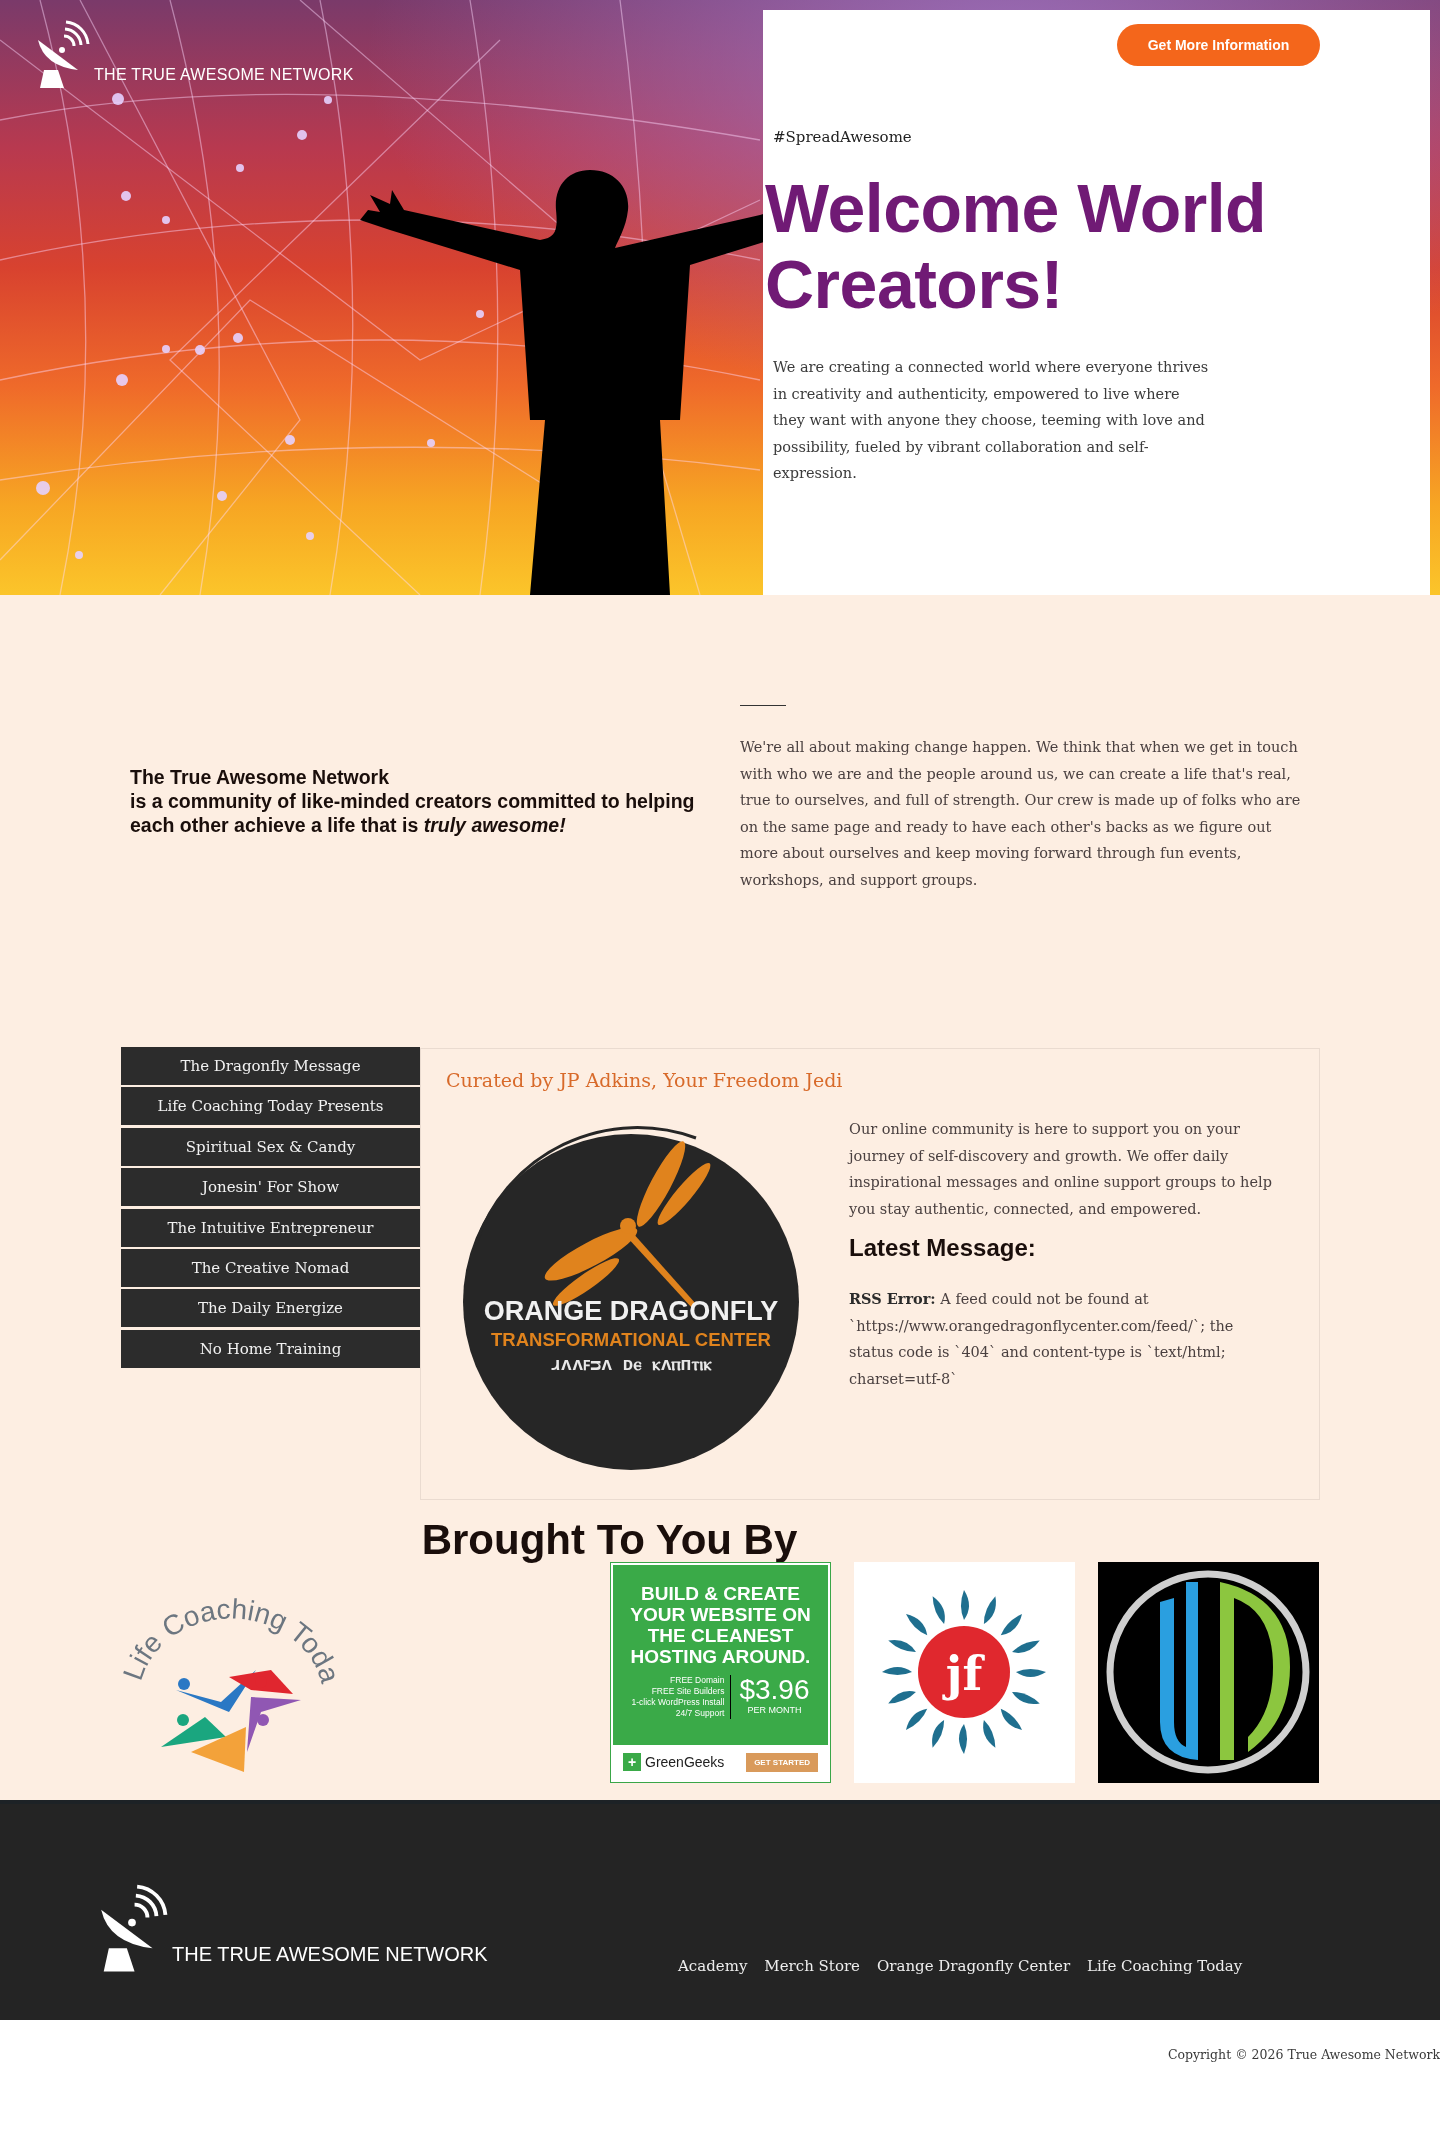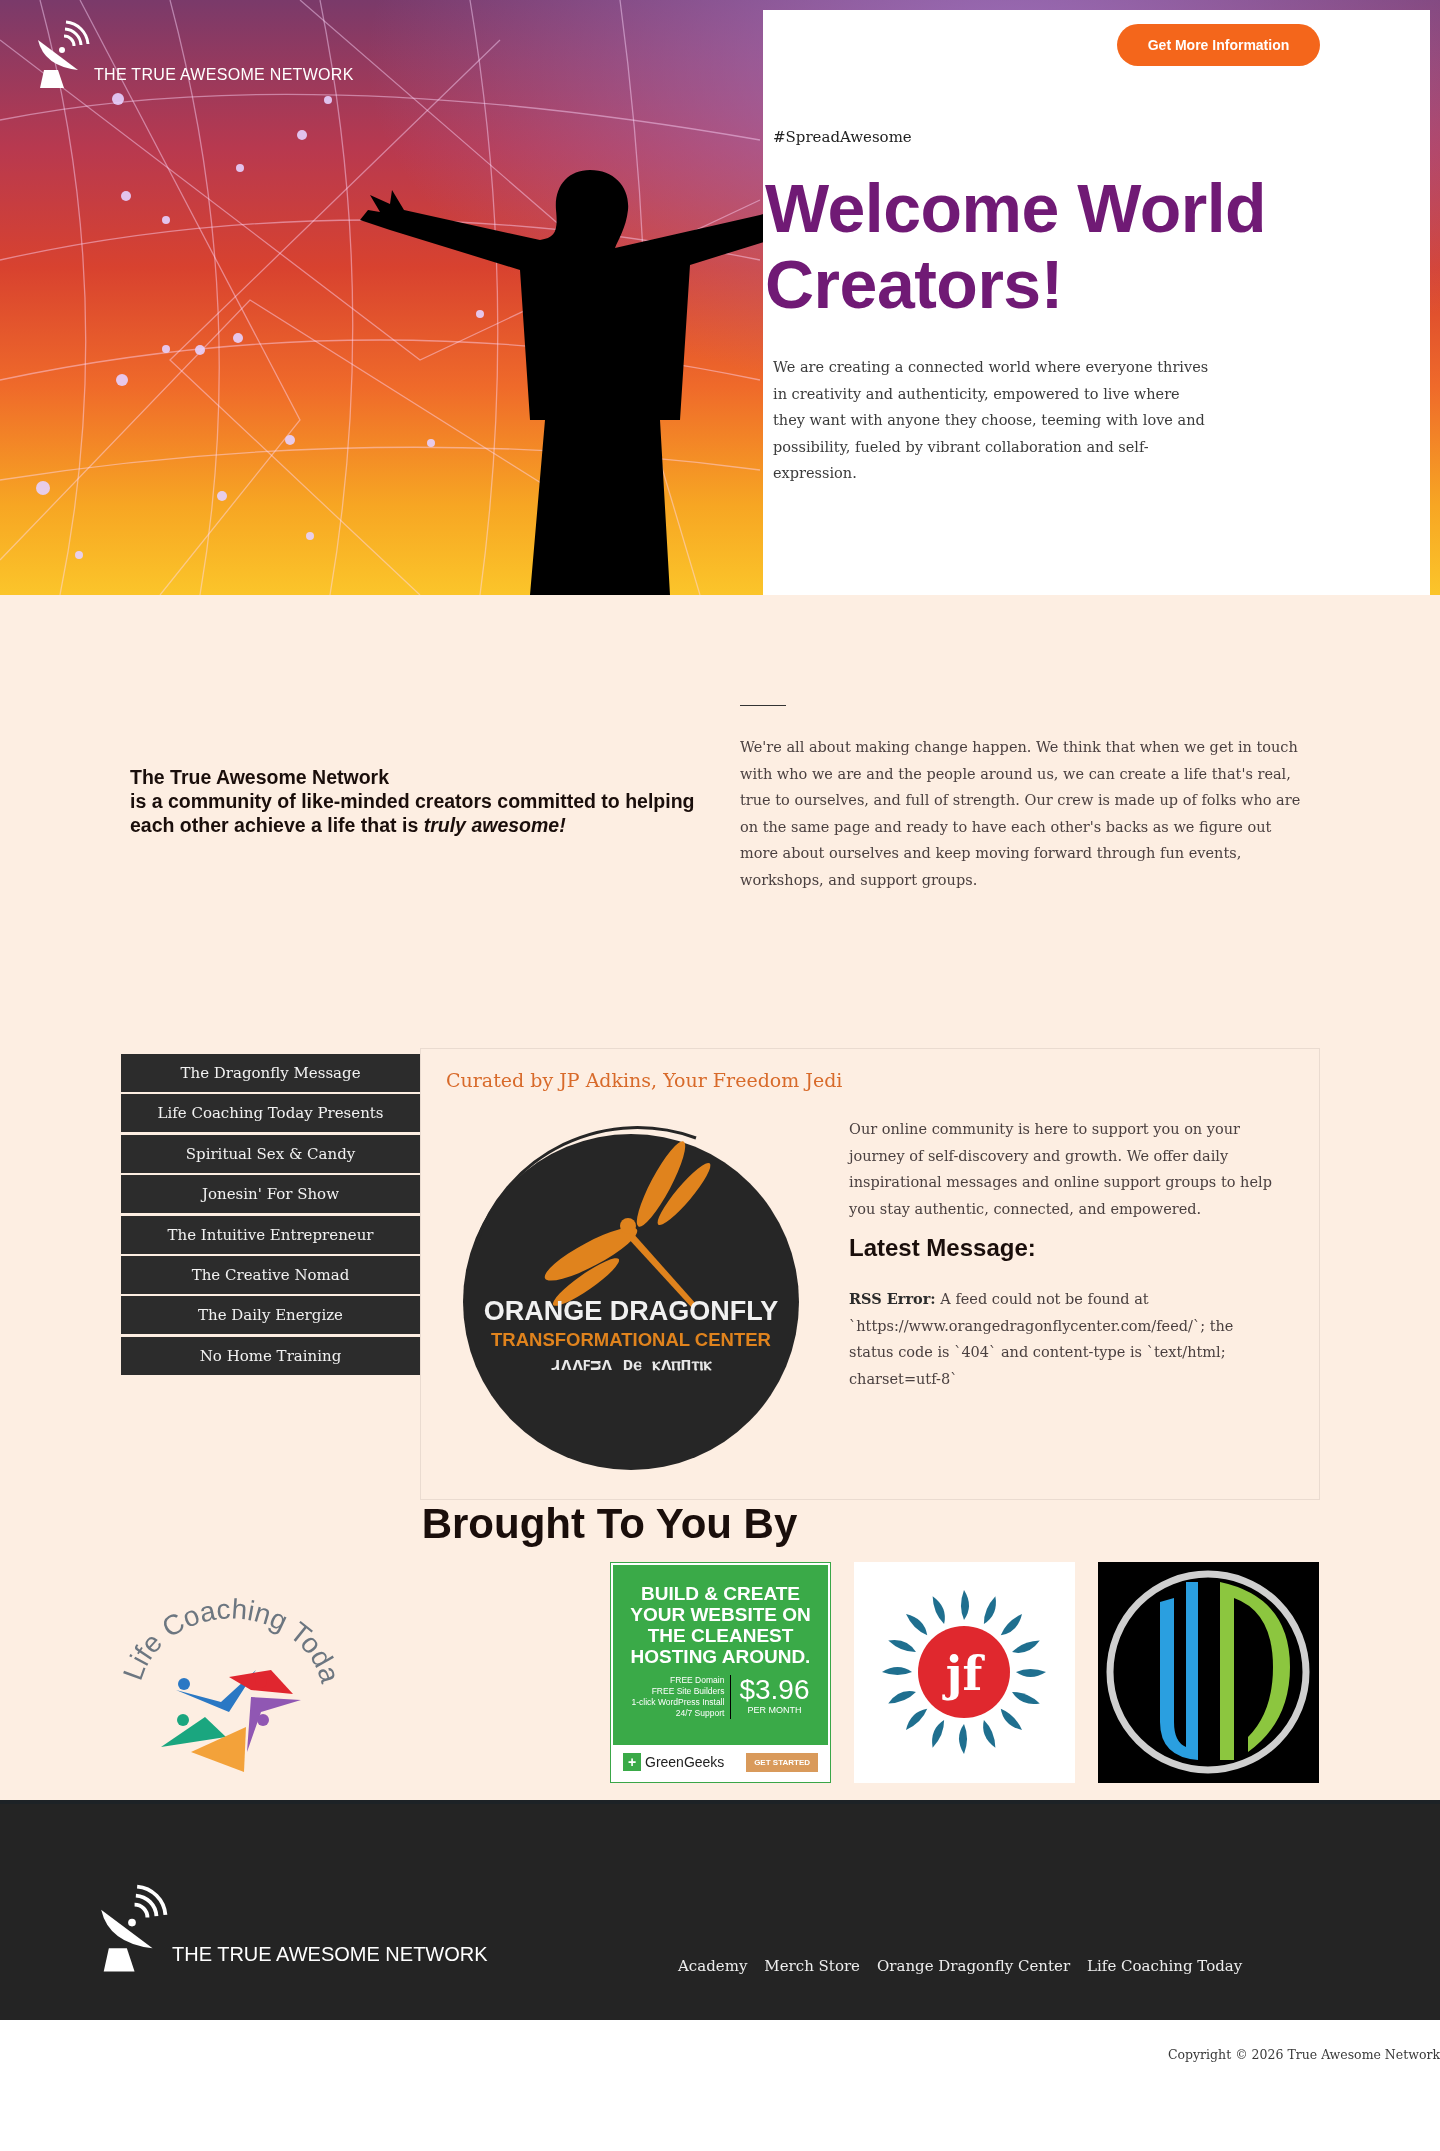--- a/index.html
+++ b/index.html
@@ -58,7 +58,7 @@
     position: absolute; left: 120px; top: 24px; font-family: "Liberation Sans", sans-serif; font-weight: bold;
     font-size: 24px; color: #1a0e0b;
   }
-  .tabs { position: absolute; left: 121px; top: 64px; width: 246px; }
+  .tabs { position: absolute; left: 121px; top: 57px; width: 246px; }
   .tab {
     display: block; width: 299px; height: 38px; margin-bottom: 2.4px; background: #2c2c2c; color: #f2f2f2;
     font-size: 15px; text-align: center; line-height: 38px; cursor: pointer; border: none;

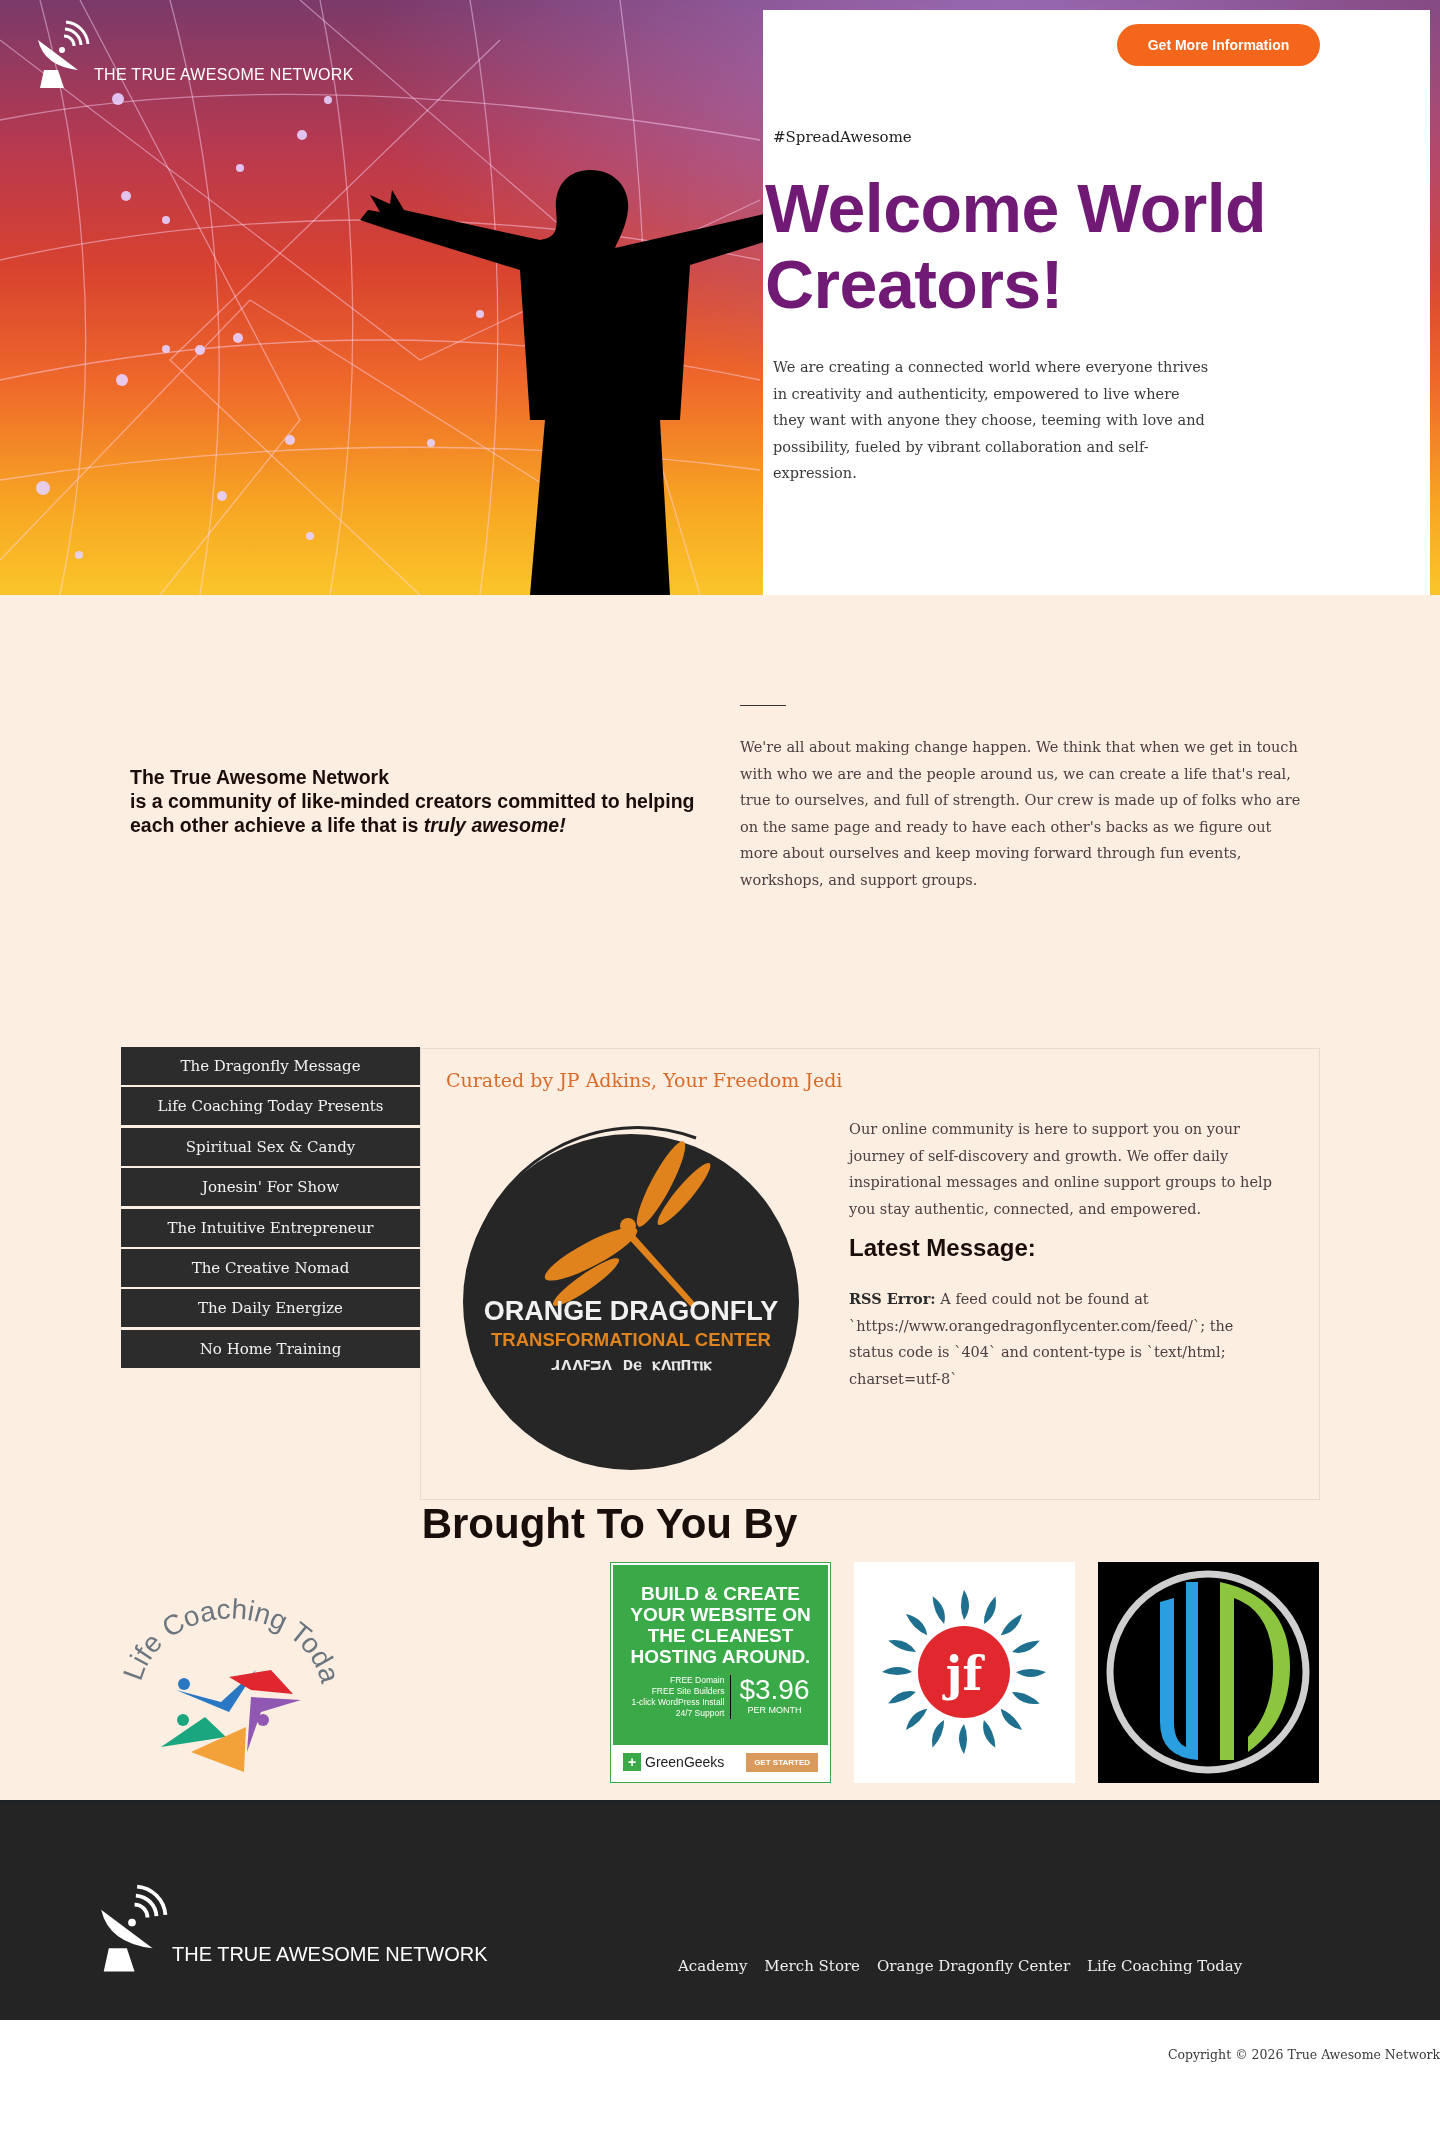--- a/index.html
+++ b/index.html
@@ -78,7 +78,7 @@
 
   .sponsors { position: relative; height: 300px; }
   .sponsors h2 {
-    position: absolute; left: 0; width: 1219px; text-align: center; top: 0; font-family: "Liberation Sans", sans-serif;
+    position: absolute; left: 0; width: 1219px; text-align: center; top: 16px; font-family: "Liberation Sans", sans-serif;
     font-weight: bold; font-size: 42px; color: #1a0e0b;
   }
   .sp { position: absolute; top: 62px; width: 221px; height: 221px; cursor: pointer; }

